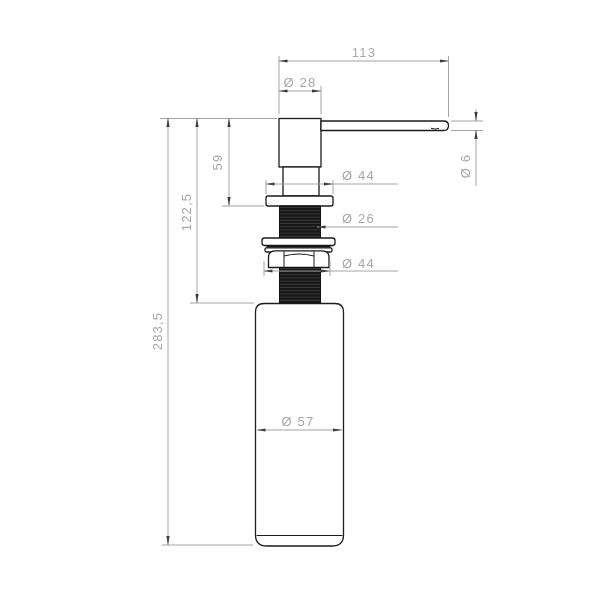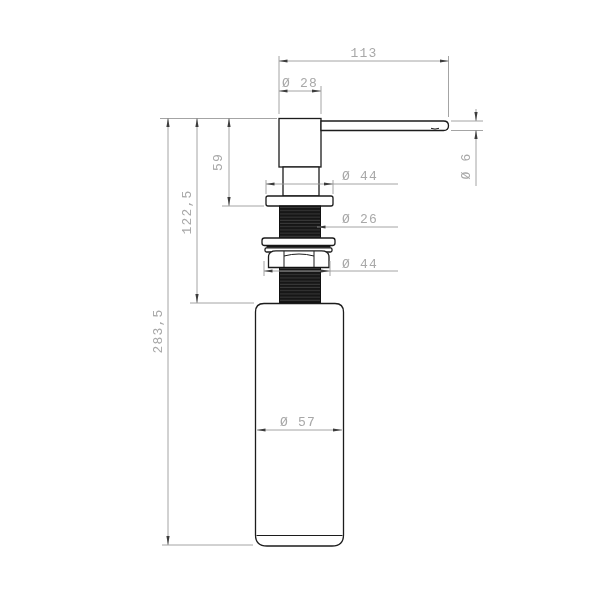--- a/index.html
+++ b/index.html
@@ -7,7 +7,7 @@
     position:relative;
     width:600px;height:600px;
     background:#ffffff;
-    font-family:Liberation Mono, monospace;
+    font-family:Liberation Sans, sans-serif;
     overflow:hidden;
   }
   svg{position:absolute;left:0;top:0;}

